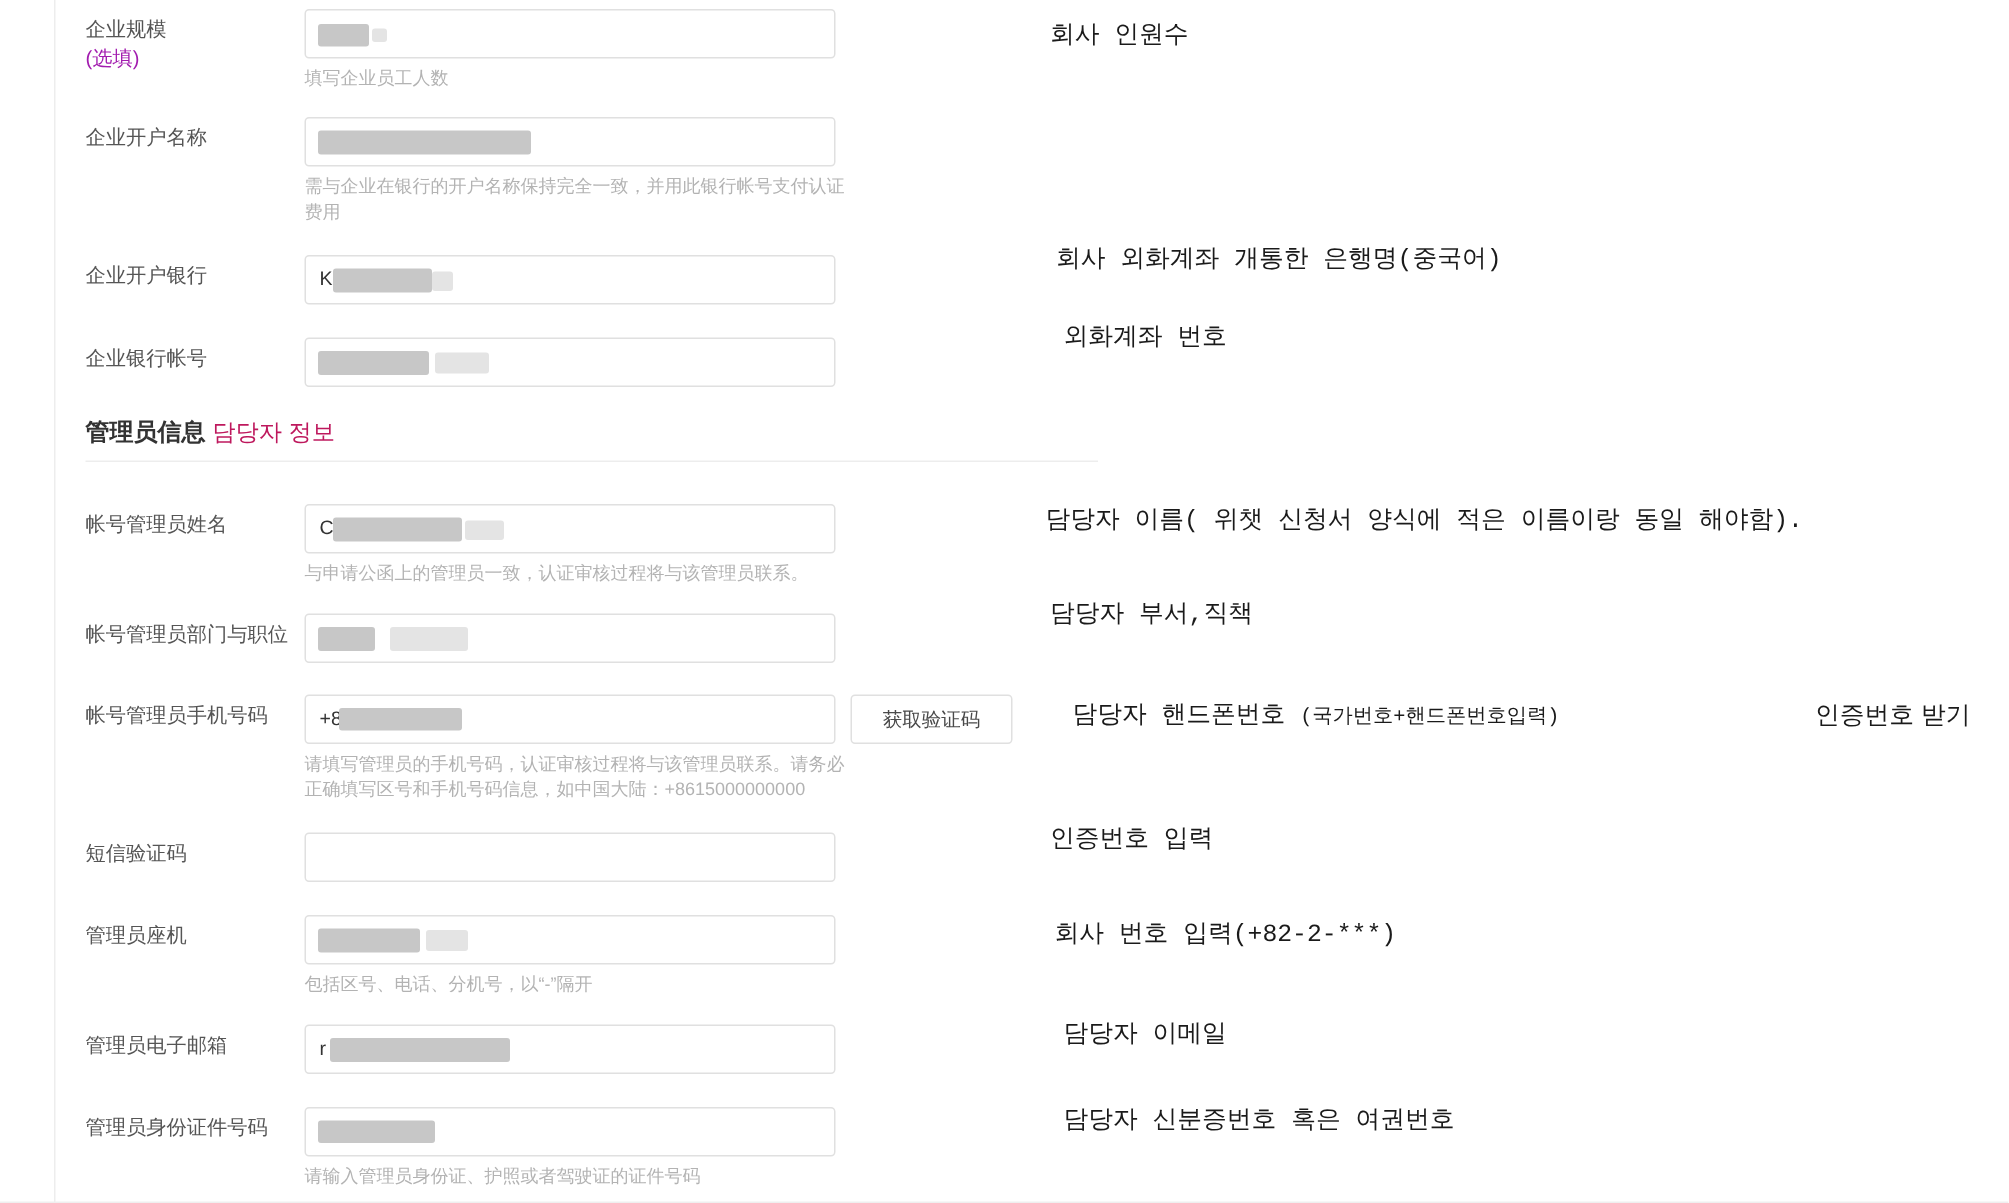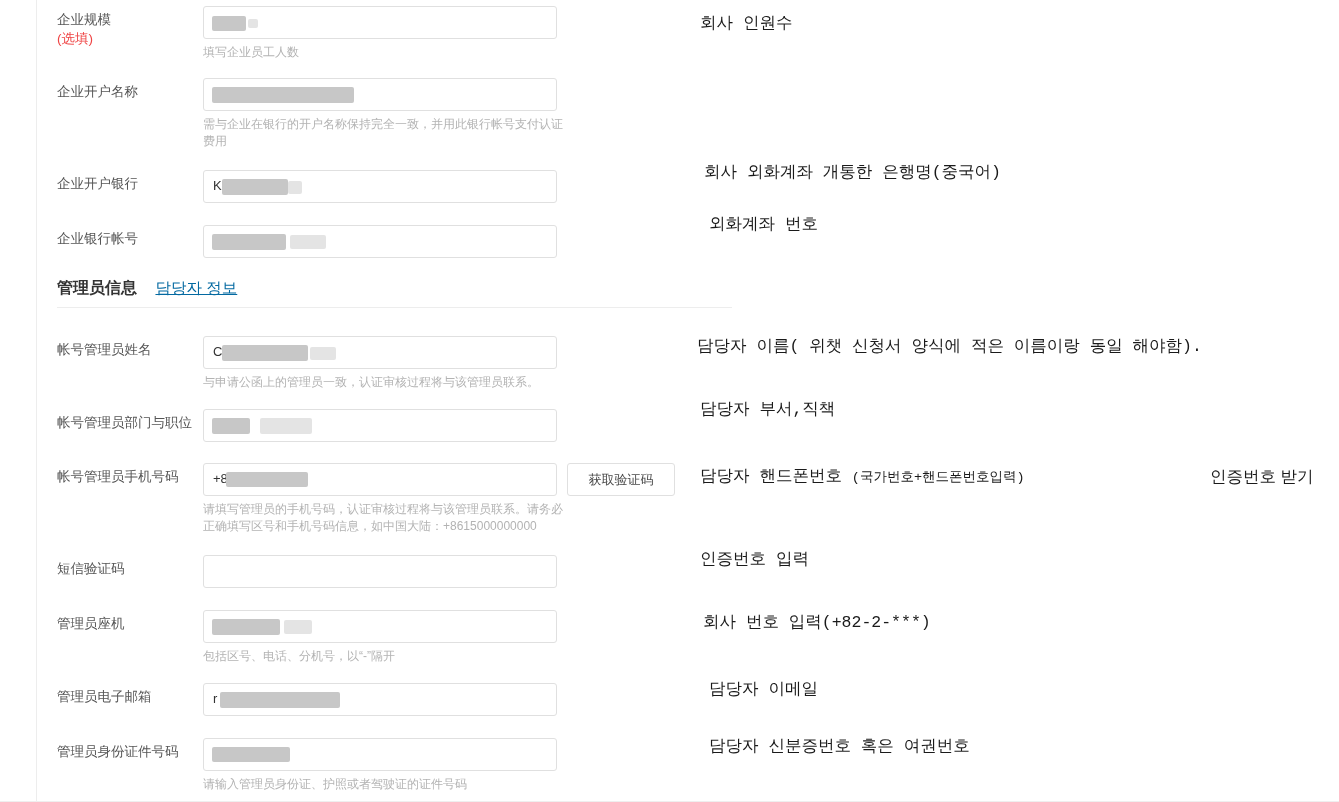--- a/index.html
+++ b/index.html
@@ -62,7 +62,7 @@
   .field-label .sub {
     display: block;
     font-size: 13.5px;
-    color: #ef4444;
+    color: #a21caf;
   }
   .field-control {
     position: absolute;

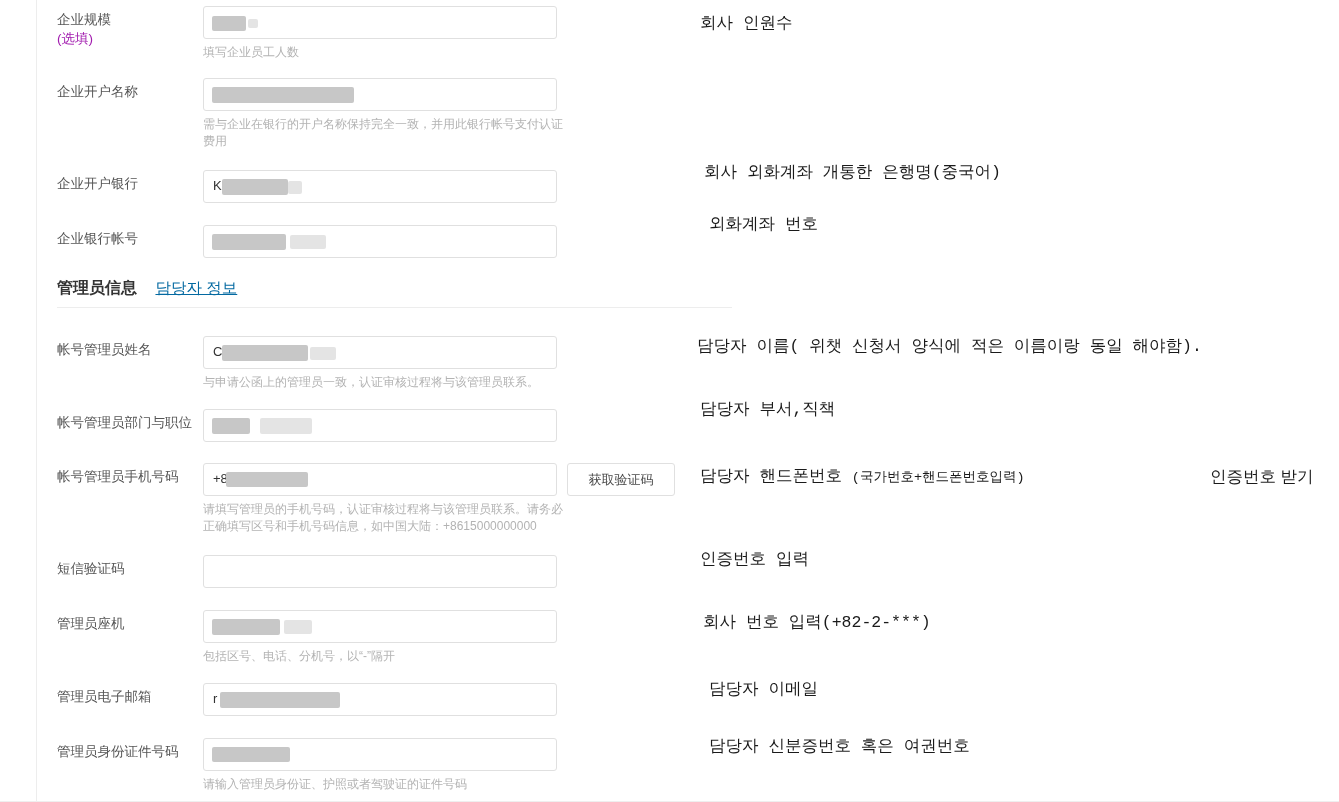--- a/index.html
+++ b/index.html
@@ -136,10 +136,8 @@
   }
   .section-head .title-note {
     font-size: 15.5px;
-    color: #0369a1;
+    color: #be185d;
     display: inline-block;
-    margin-left: 14px;
-    text-decoration: underline;
   }
   .section-rule {
     position: absolute;

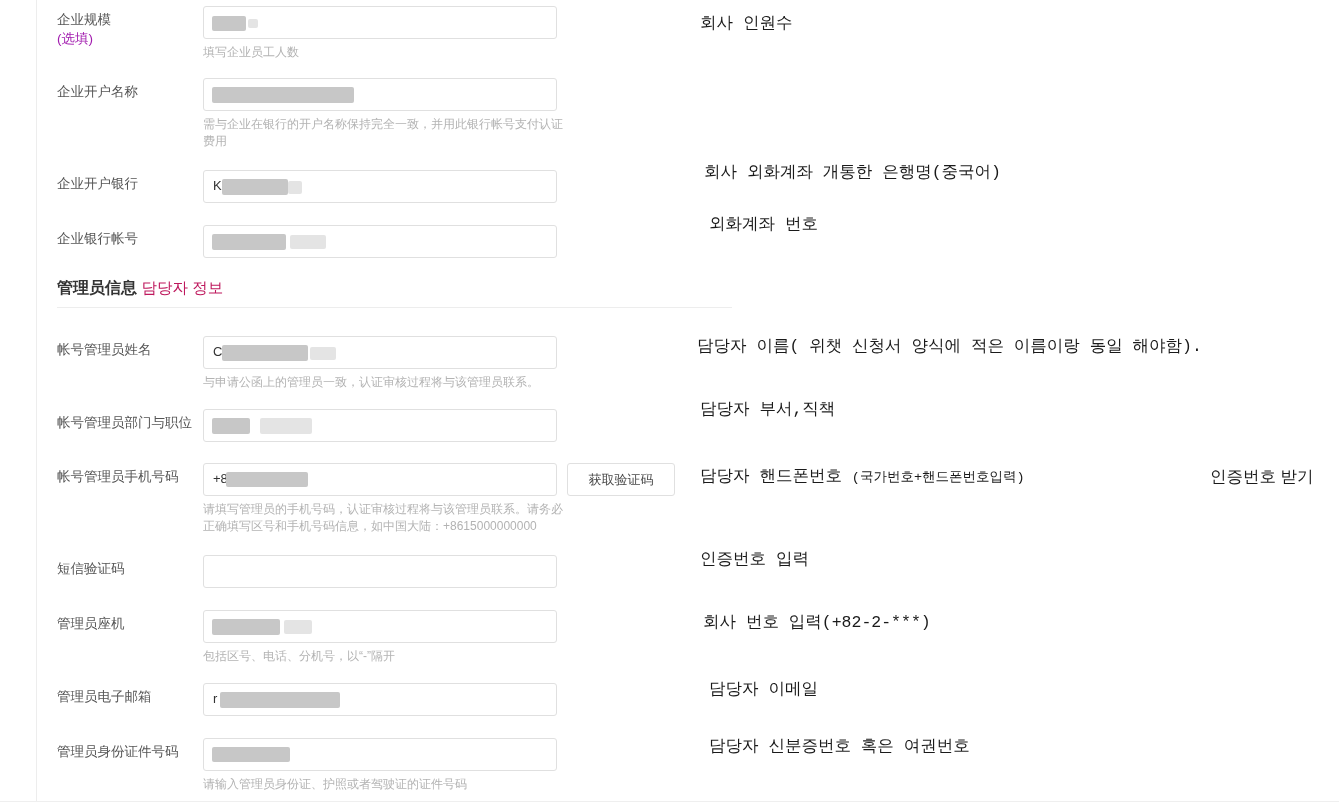--- a/index.html
+++ b/index.html
@@ -314,7 +314,7 @@
     <div class="note" style="left:0; top:336px;">담당자 이름( 위챗 신청서 양식에 적은 이름이랑 동일 해야함).</div>
     <div class="note" style="left:3px; top:399px;">담당자 부서,직책</div>
 
-    <div class="note" style="left:3px; top:466px;">
+    <div class="note" style="left:18px; top:466px;">
       <span>담당자 핸드폰번호</span>
       <span class="small">(국가번호+핸드폰번호입력)</span>
     </div>

